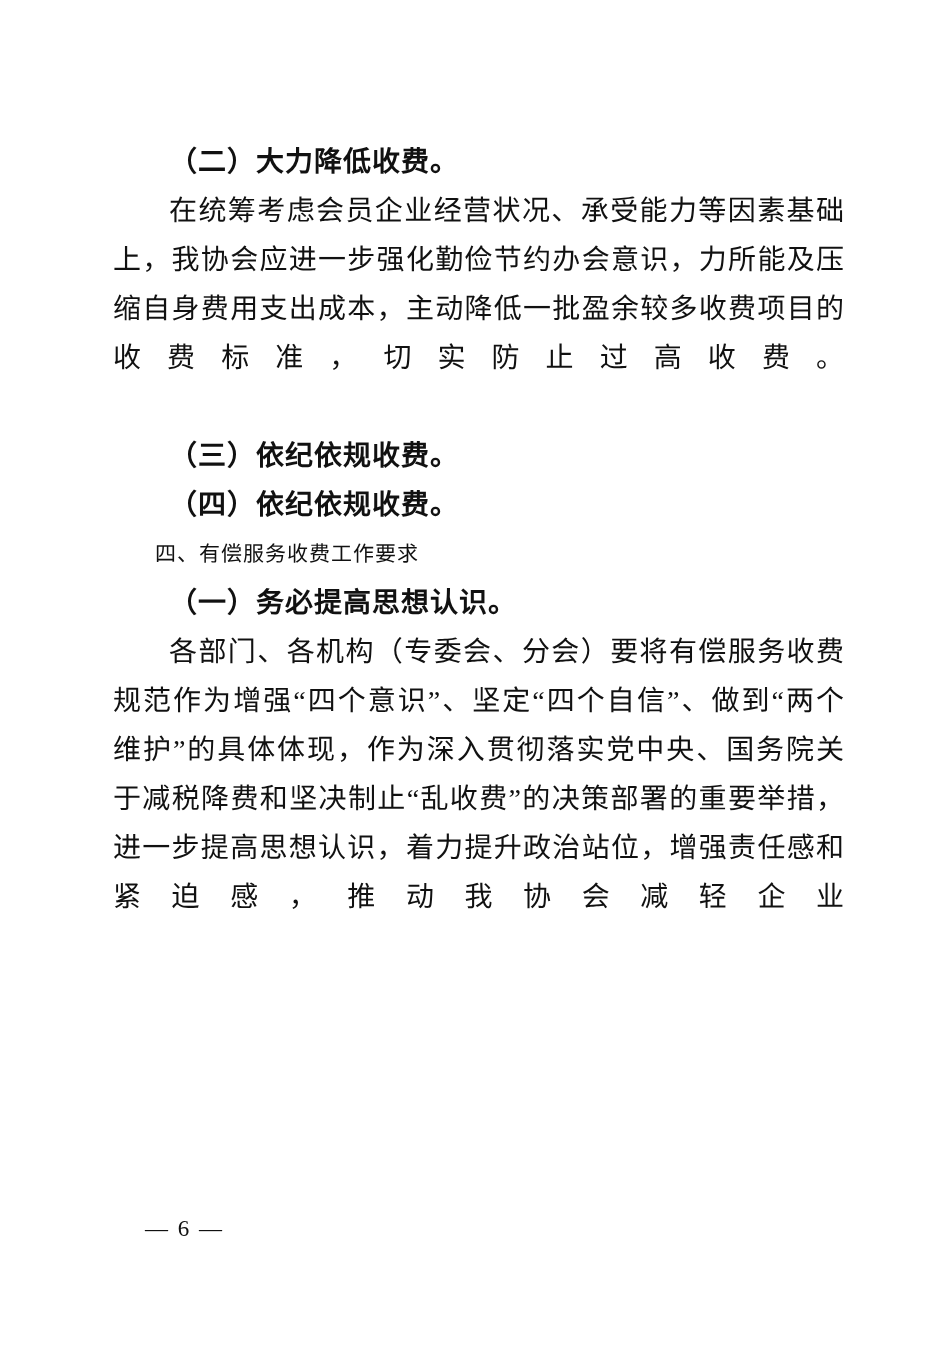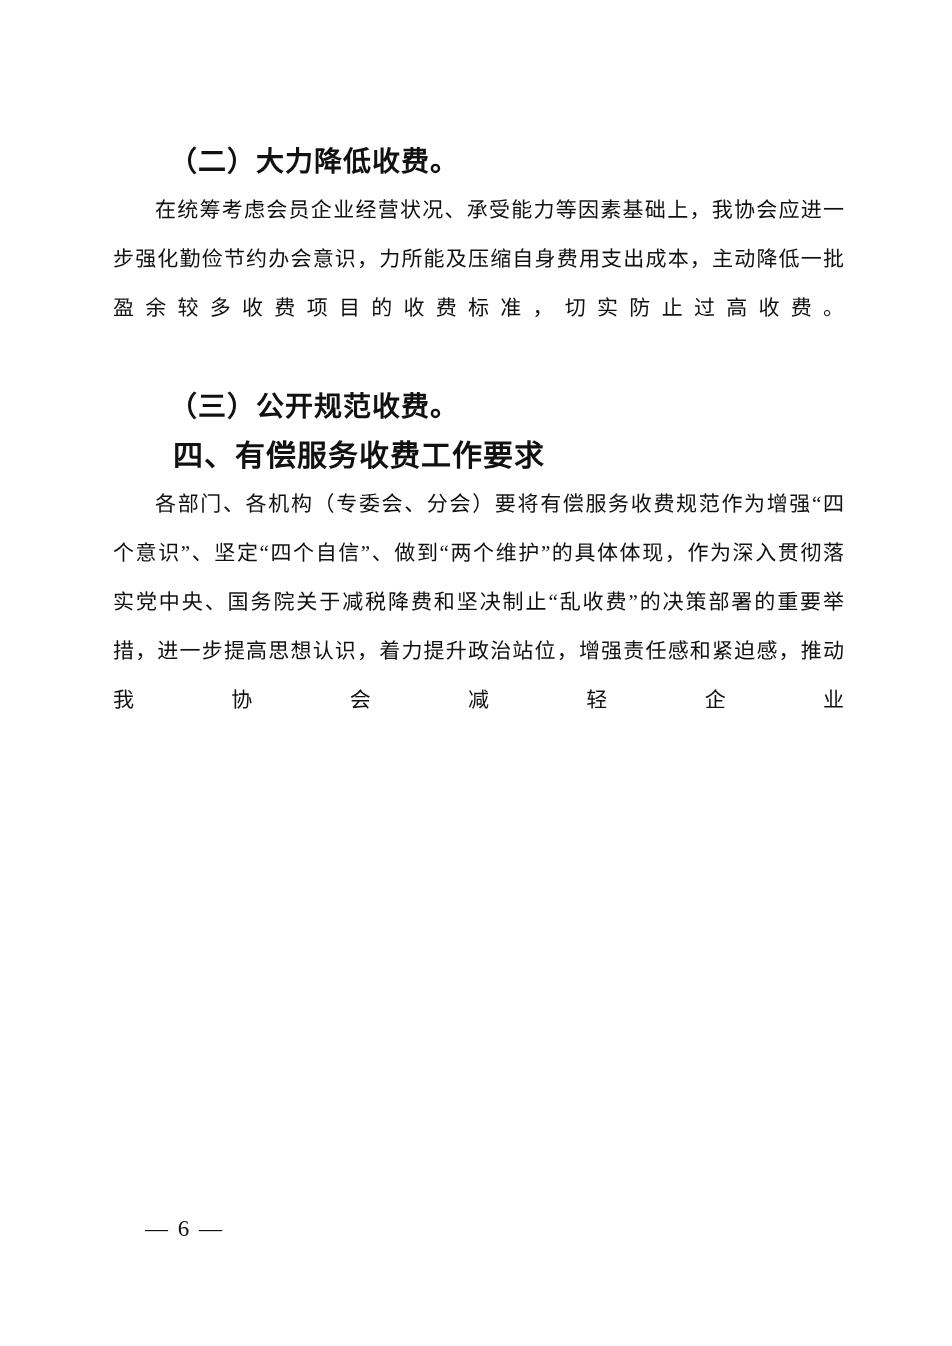--- a/index.html
+++ b/index.html
@@ -27,7 +27,7 @@
     padding: 0;
   }
   .body-text {
-    font-size: 21px;
+    font-size: 28px;
     line-height: 49px;
     letter-spacing: 1px;
     text-align: justify;

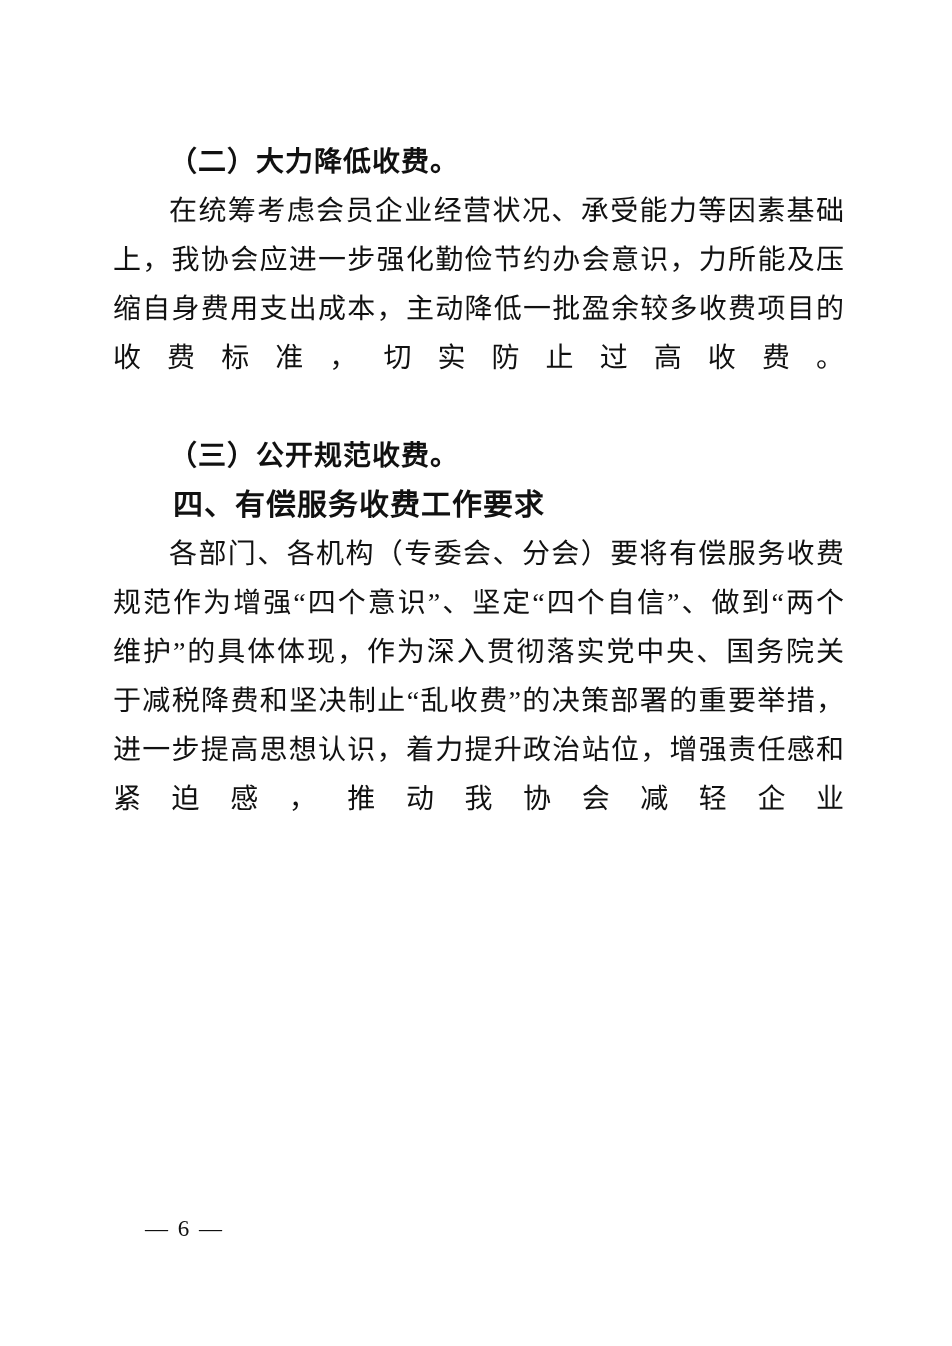--- a/index.html
+++ b/index.html
@@ -77,7 +77,7 @@
 
     <p class="body-text">在统筹考虑会员企业经营状况、承受能力等因素基础上，我协会应进一步强化勤俭节约办会意识，力所能及压缩自身费用支出成本，主动降低一批盈余较多收费项目的收费标准，切实防止过高收费。</p>
 
-    <h3 class="h-kai">（三）公开规范收费。</h3>
+    <h3 class="h-kai">（三）依纪依规收费。</h3>
 
 
 

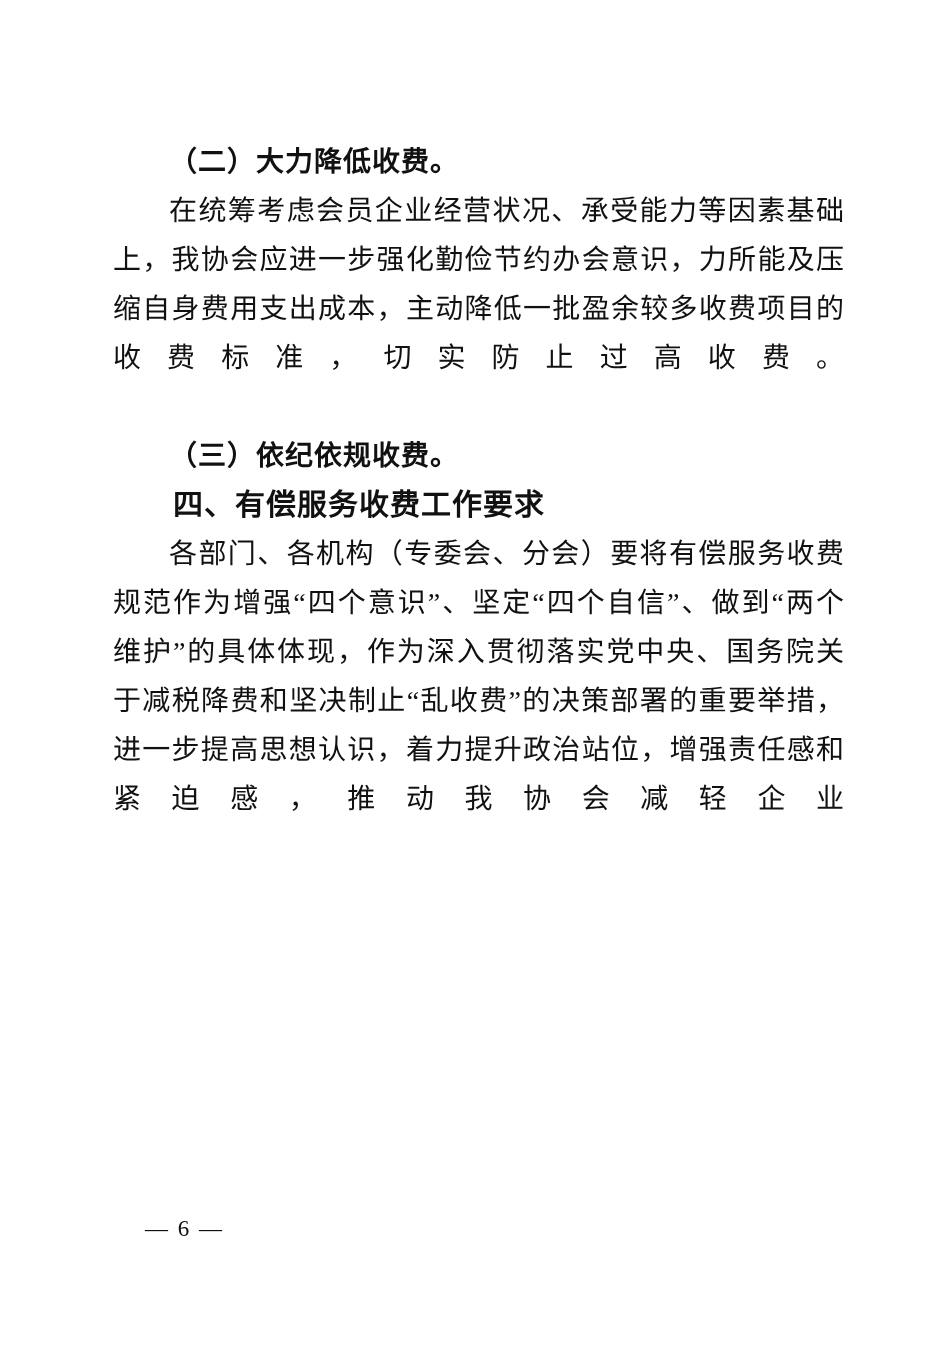--- a/index.html
+++ b/index.html
@@ -80,6 +80,7 @@
     <h3 class="h-kai">（三）依纪依规收费。</h3>
 
 
+    <h3 class="h-kai">（四）依纪依规收费。</h3>
 
 
     <h2 class="h-hei">四、有偿服务收费工作要求</h2>

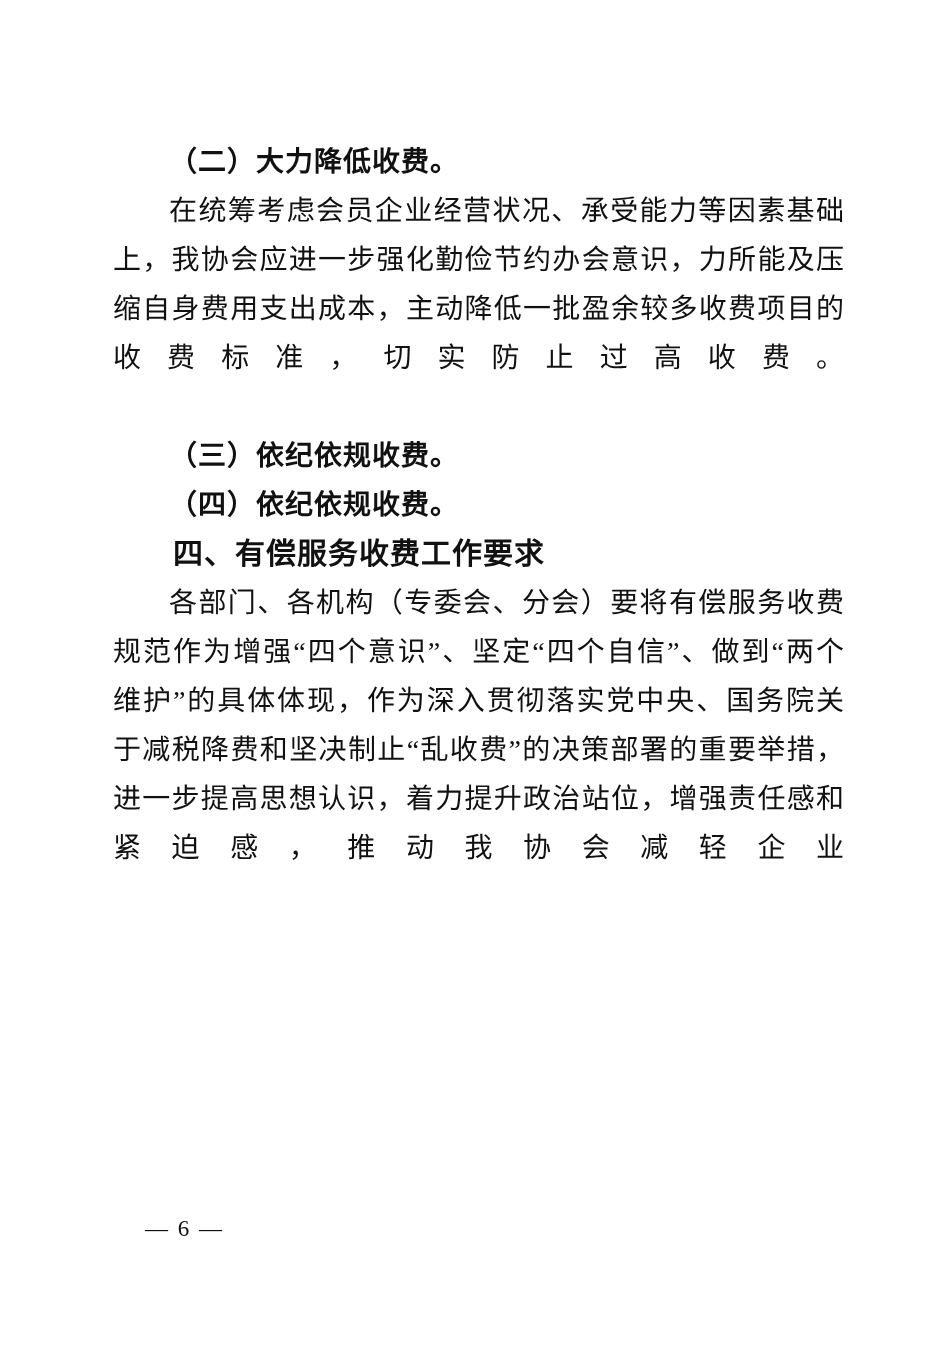--- a/index.html
+++ b/index.html
@@ -49,9 +49,9 @@
   }
   .h-hei {
     font-family: "Liberation Sans", "DejaVu Sans", sans-serif;
-    font-size: 30px;
+    font-size: 21px;
     line-height: 49px;
-    font-weight: bold;
+    font-weight: normal;
     text-indent: 2em;
     letter-spacing: 1px;
     white-space: nowrap;

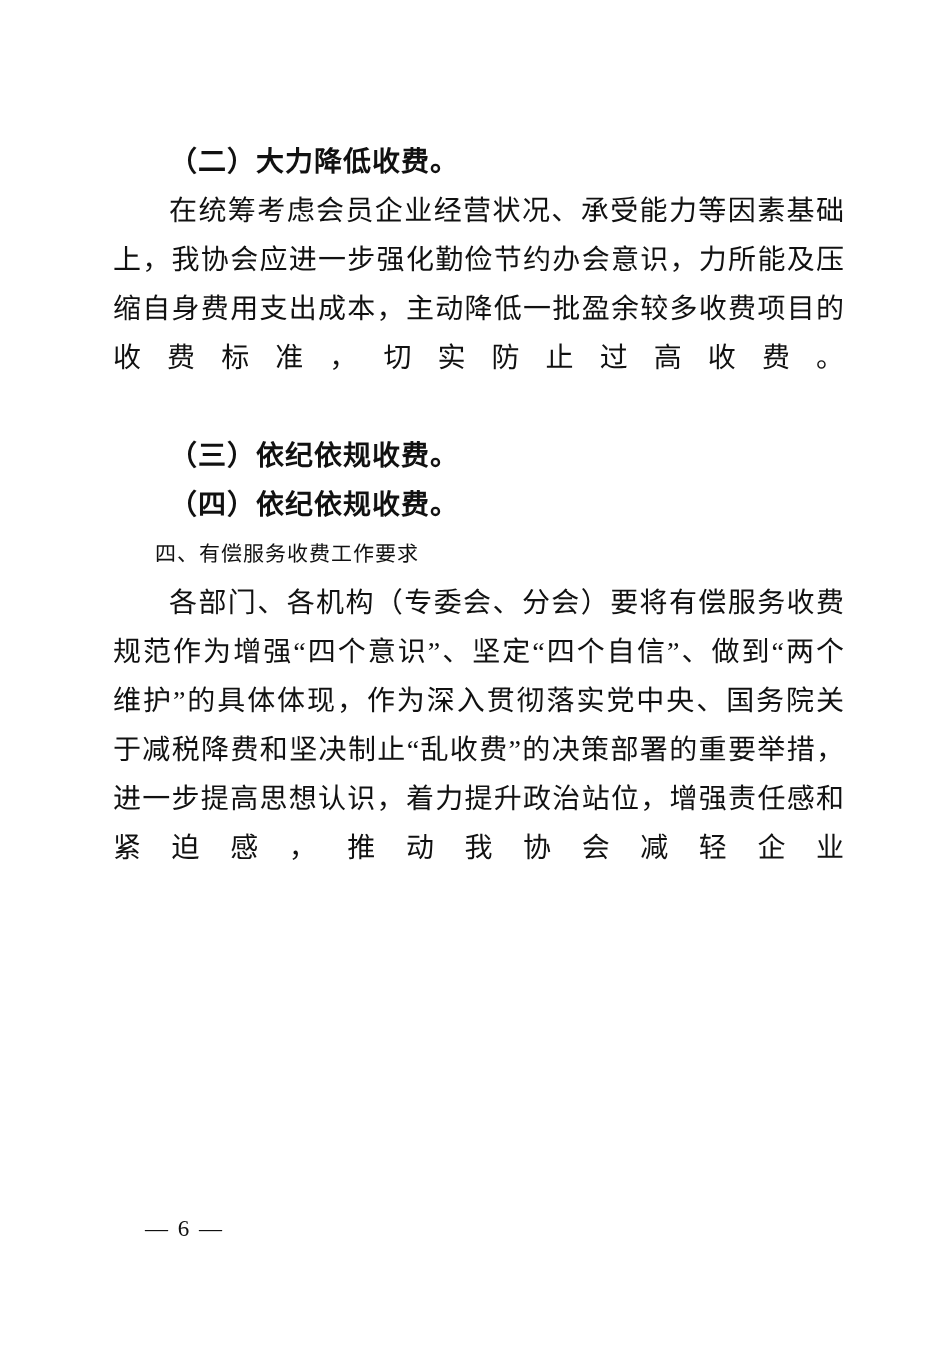--- a/index.html
+++ b/index.html
@@ -85,6 +85,7 @@
 
     <h2 class="h-hei">四、有偿服务收费工作要求</h2>
 
+    <h3 class="h-kai">（一）务必提高思想认识。</h3>
 
     <p class="body-text">各部门、各机构（专委会、分会）要将有偿服务收费规范作为增强“四个意识”、坚定“四个自信”、做到“两个维护”的具体体现，作为深入贯彻落实党中央、国务院关于减税降费和坚决制止“乱收费”的决策部署的重要举措，进一步提高思想认识，着力提升政治站位，增强责任感和紧迫感，推动我协会减轻企业</p>
 

